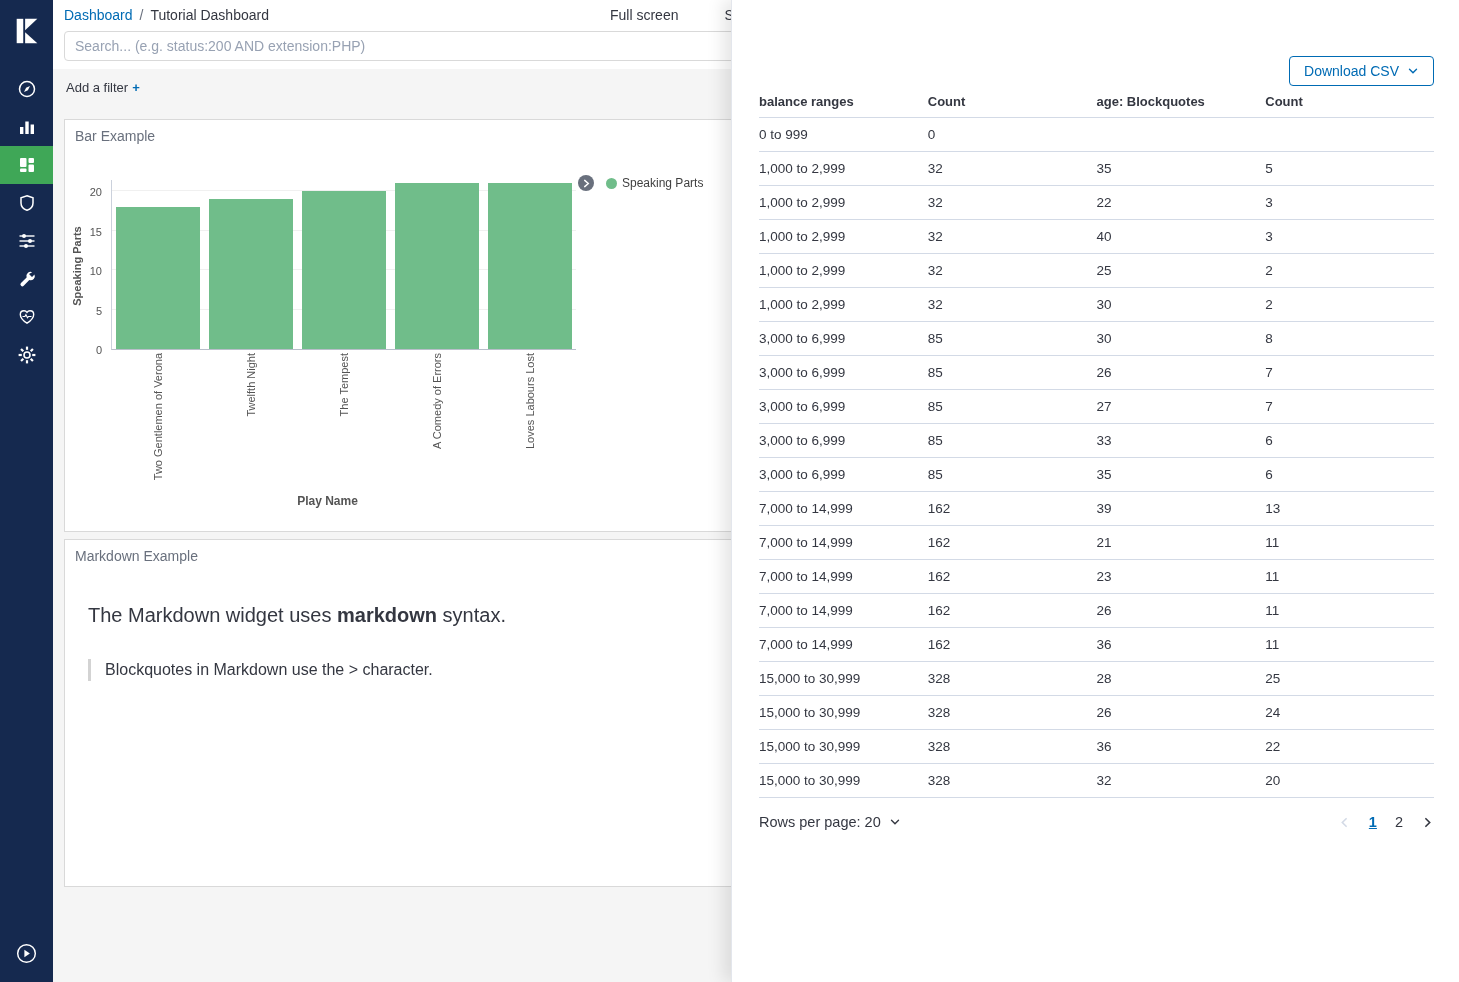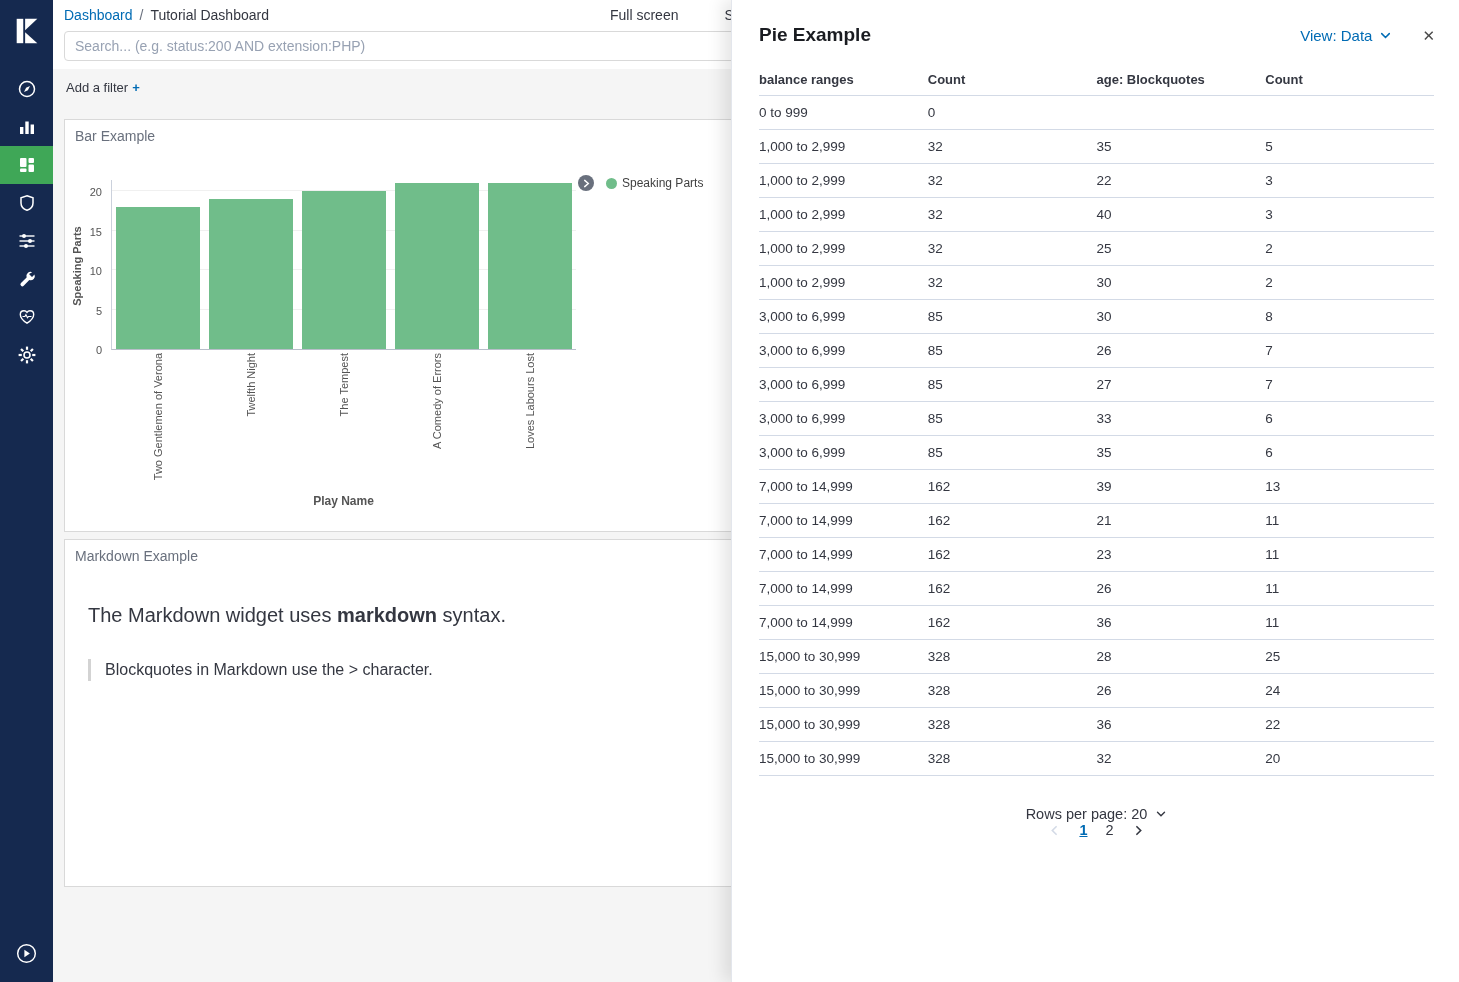--- a/index.html
+++ b/index.html
@@ -280,19 +280,6 @@
   </div>
 
   <aside class="flyout">
-    <div class="flyout-header">
-      <span class="flyout-title">Pie Example</span>
-      <span class="flyout-spacer"></span>
-      <span class="view-toggle">
-        <span>View: Data</span>
-        <span class="chev">
-          <svg width="13" height="13" viewBox="0 0 12 12">
-              <path d="M2.5 4.3L6 7.8l3.5-3.5" fill="none" stroke="#006BB4" stroke-width="1.4" stroke-linecap="round"></path>
-            </svg>
-        </span>
-      </span>
-      <span class="flyout-close">✕</span>
-    </div>
 
     <div class="flyout-body">
 

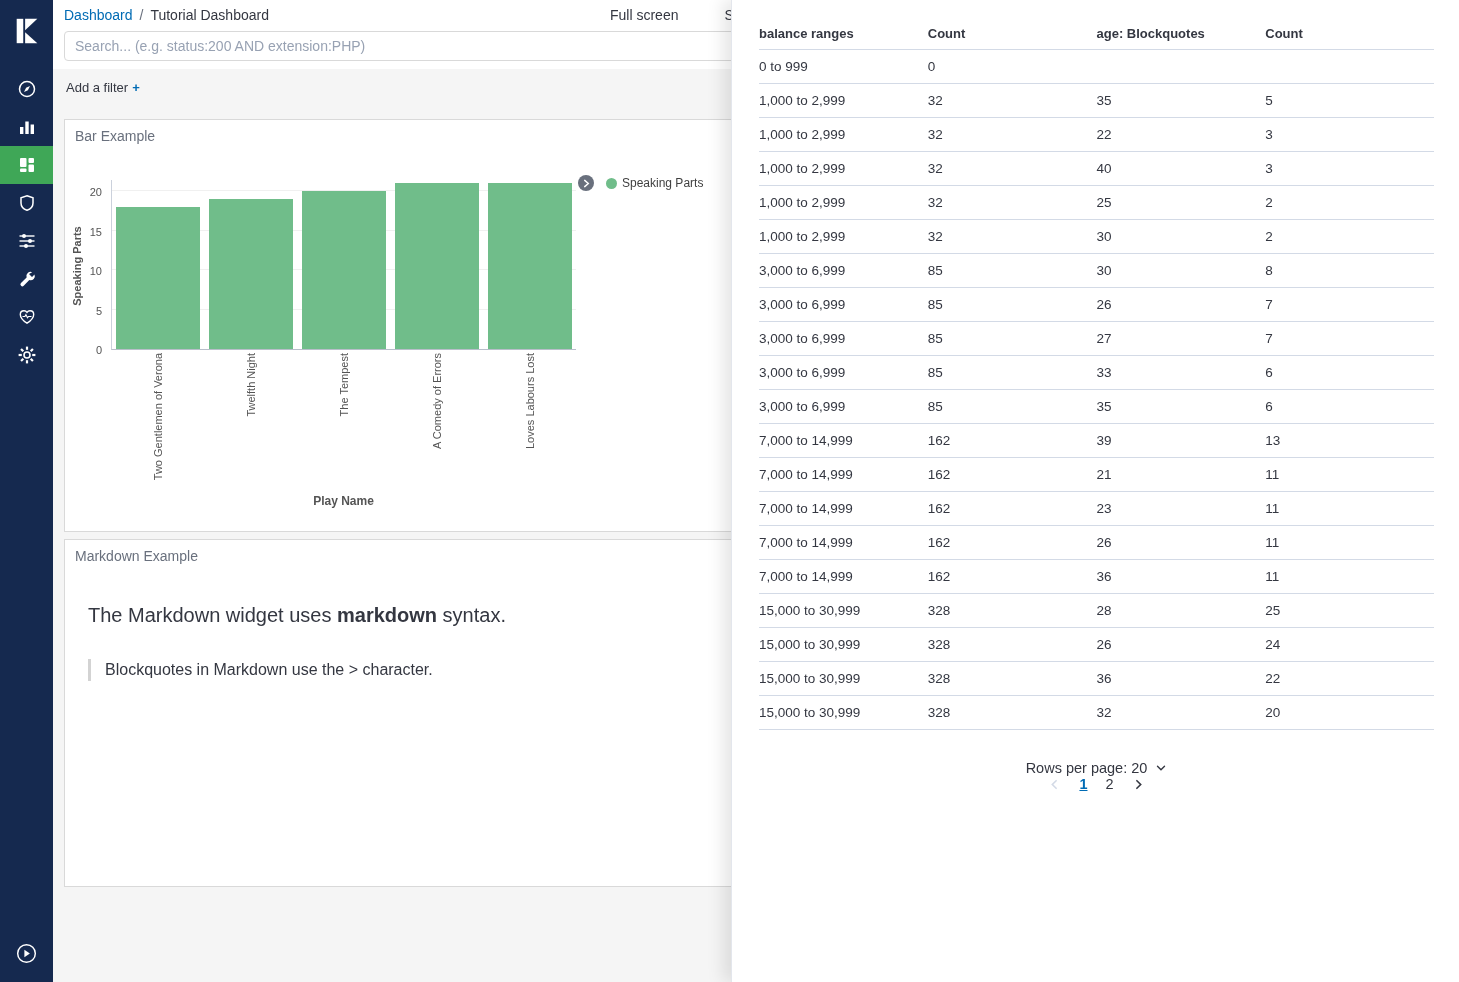--- a/index.html
+++ b/index.html
@@ -282,6 +282,16 @@
   <aside class="flyout">
 
     <div class="flyout-body">
+      <div class="download-row">
+        <button class="btn-secondary">
+          <span>Download CSV</span>
+          <span class="chev">
+            <svg width="12" height="12" viewBox="0 0 12 12">
+                <path d="M2.5 4.3L6 7.8l3.5-3.5" fill="none" stroke="#006BB4" stroke-width="1.4" stroke-linecap="round"></path>
+              </svg>
+          </span>
+        </button>
+      </div>
 
       <table class="data-table">
         <thead>

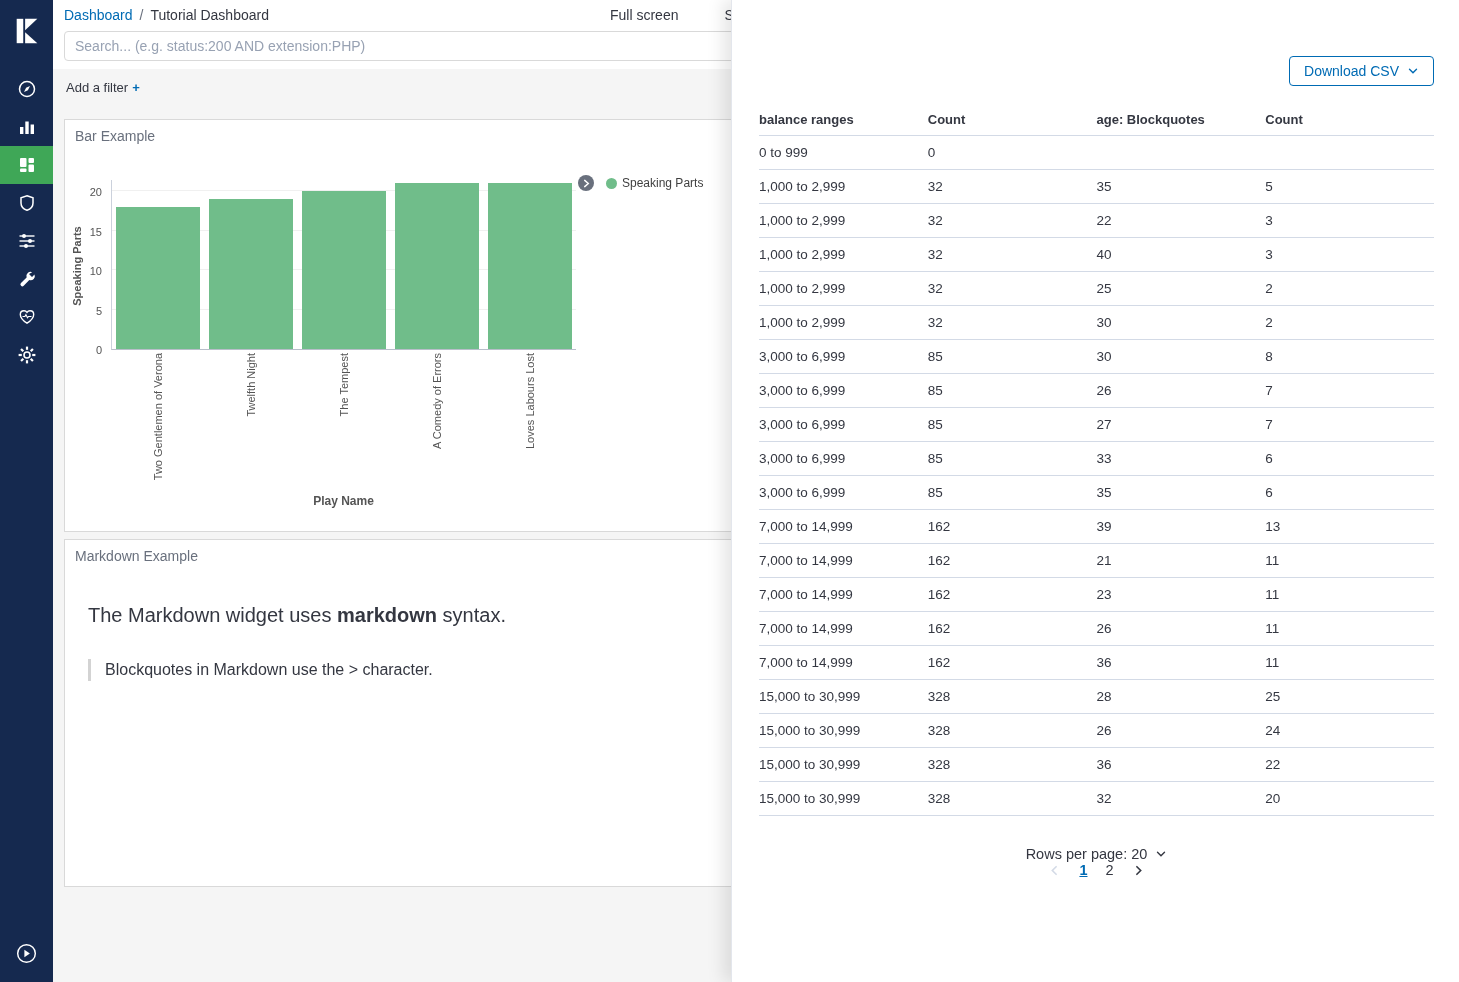--- a/index.html
+++ b/index.html
@@ -83,7 +83,7 @@
   .btn-secondary { display:flex; align-items:center; gap:8px; height:30px; padding:0 14px;
                    border:1px solid #006BB4; border-radius:4px; background:#fff; color:#006BB4;
                    font-size:14px; font-family:inherit; cursor:pointer; }
-  .data-table { width:100%; border-collapse:collapse; margin-top:18px; }
+  .data-table { width:100%; border-collapse:collapse; margin-top:0; }
   .data-table th { text-align:left; font-size:13px; font-weight:bold; color:#343741;
                    padding:8px 0; border-bottom:1px solid #D3DAE6; width:25%; }
   .data-table td { font-size:13.5px; color:#343741; padding:9px 0; border-bottom:1px solid #D3DAE6; }

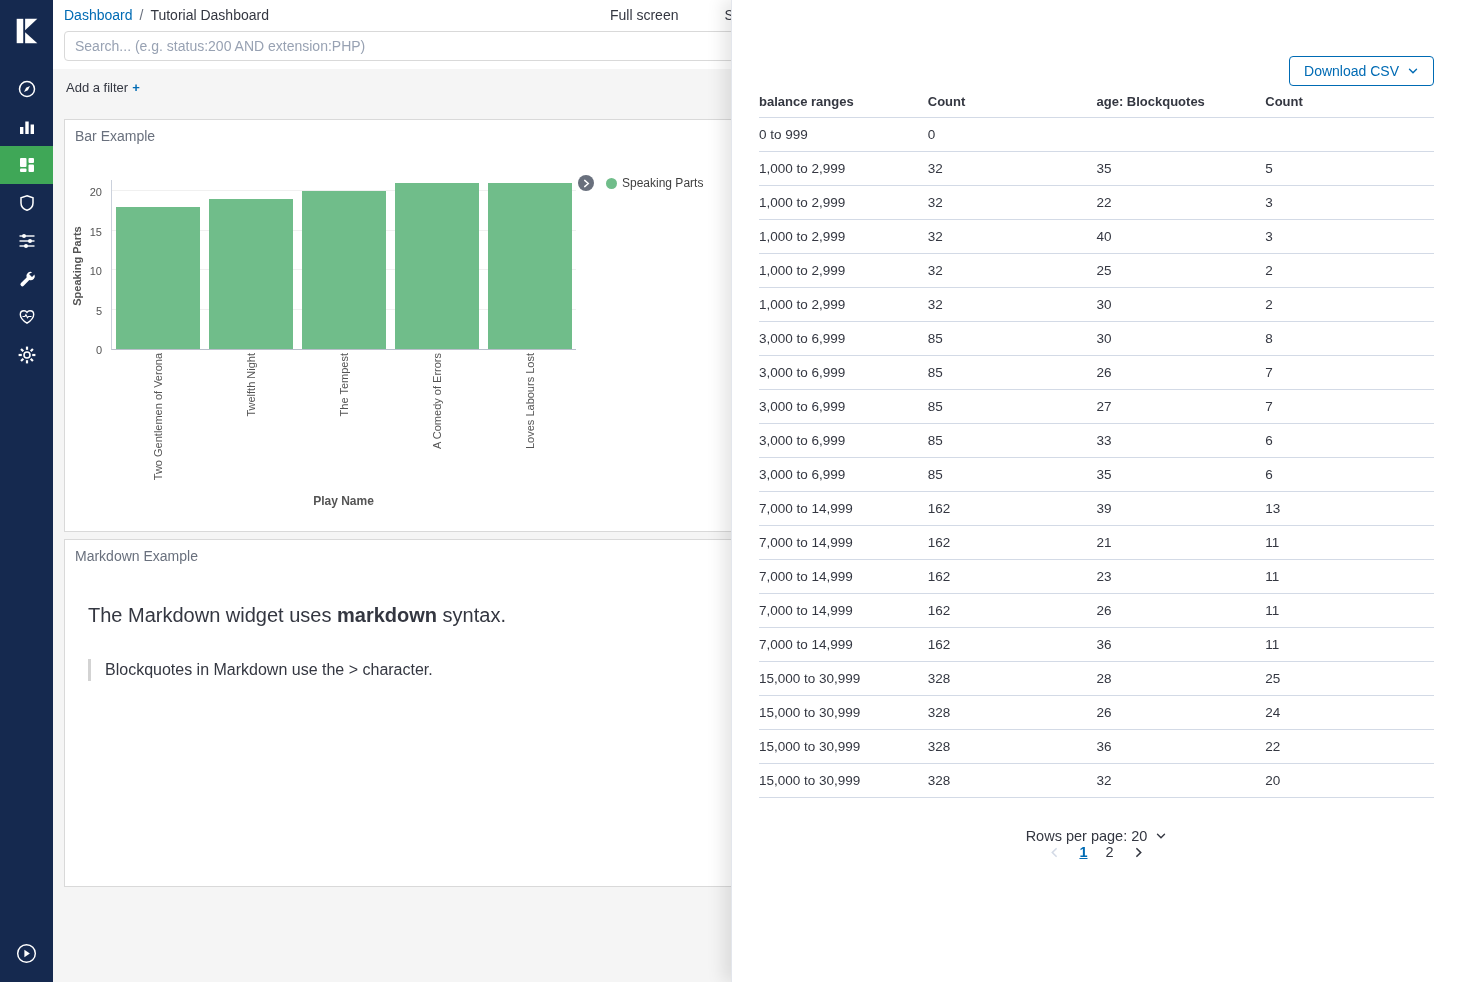--- a/index.html
+++ b/index.html
@@ -59,7 +59,7 @@
   .x-labels { position:absolute; left:46px; top:233px; width:465px; display:flex; }
   .xslot { flex:1; display:flex; justify-content:center; align-items:flex-start; }
   .xlabel { writing-mode:vertical-rl; transform:rotate(180deg); font-size:11px; color:#545454; max-height:145px; }
-  .x-title { position:absolute; left:46px; top:374px; width:465px; text-align:center;
+  .x-title { position:absolute; left:30px; top:374px; width:465px; text-align:center;
              font-size:12px; font-weight:bold; color:#545454; }
 
   

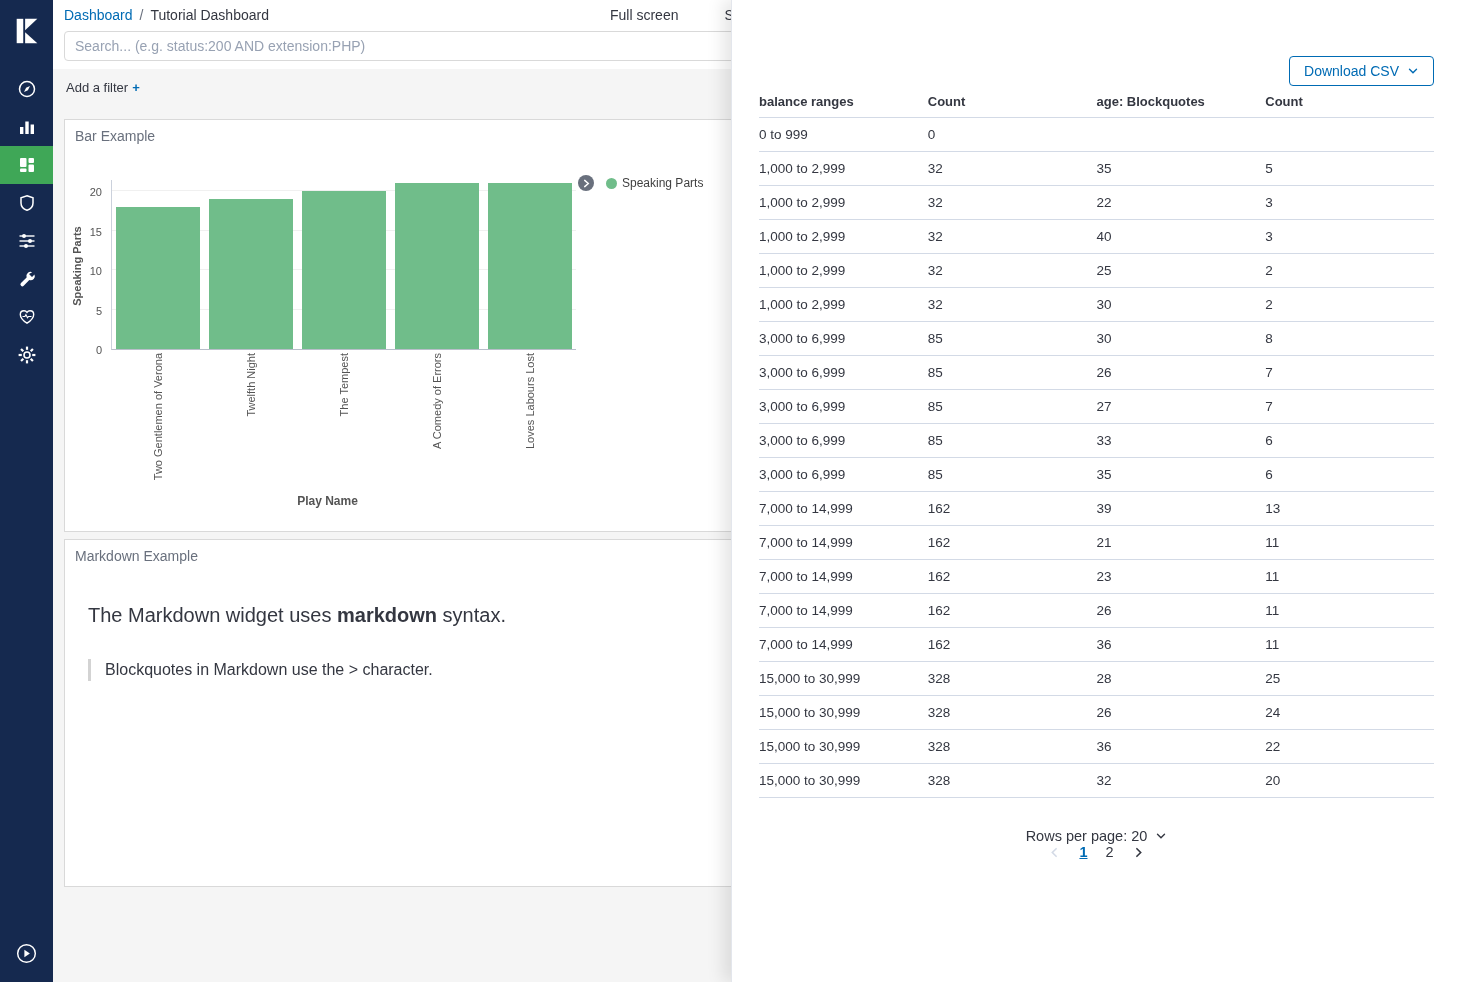--- a/index.html
+++ b/index.html
@@ -87,7 +87,7 @@
   .data-table th { text-align:left; font-size:13px; font-weight:bold; color:#343741;
                    padding:8px 0; border-bottom:1px solid #D3DAE6; width:25%; }
   .data-table td { font-size:13.5px; color:#343741; padding:9px 0; border-bottom:1px solid #D3DAE6; }
-  .table-footer { display:flex; align-items:center; margin-top:30px;flex-direction:column; }
+  .table-footer { display:flex; align-items:flex-end; margin-top:16px; }
   .rows-per-page { display:flex; align-items:center; gap:8px; font-size:14.5px; color:#343741; cursor:pointer; }
   .pagination { display:flex; align-items:center; gap:18px; font-size:14.5px; }
   .page { cursor:pointer; color:#343741; }

